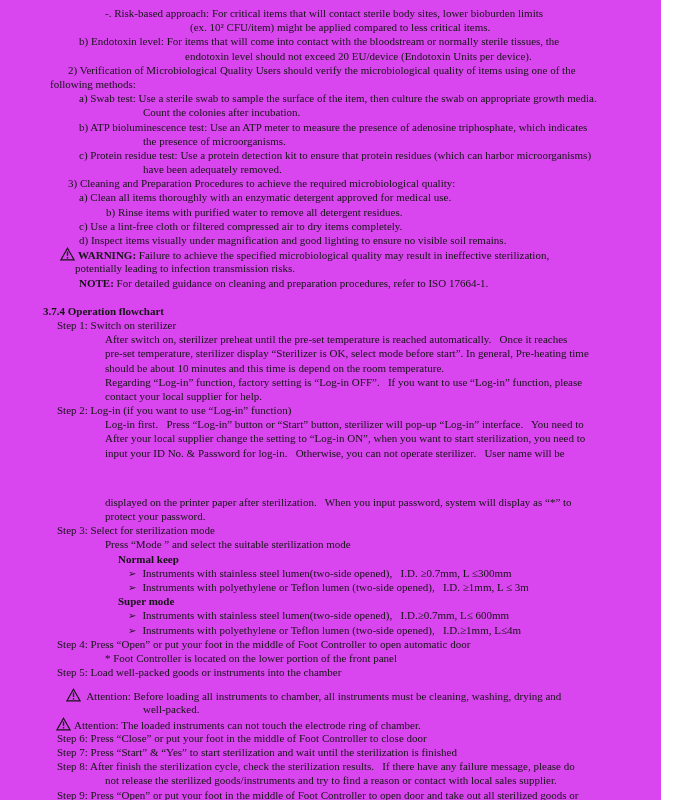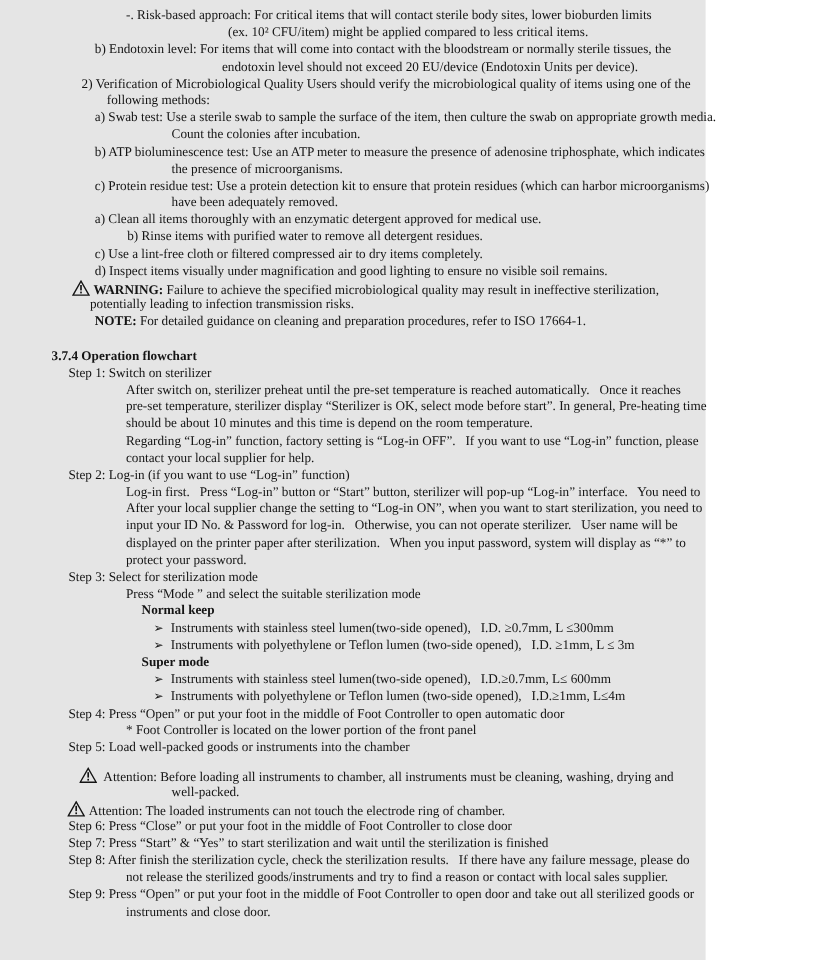--- a/index.html
+++ b/index.html
@@ -15,9 +15,9 @@
   }
   .page {
     position: relative;
-    width: 588px;
+    width: 661px;
     height: 800px;
-    background: #e5e5e5;
+    background: #d946ef;
     color: #111111;
     padding-top: 6px;
     box-sizing: border-box;

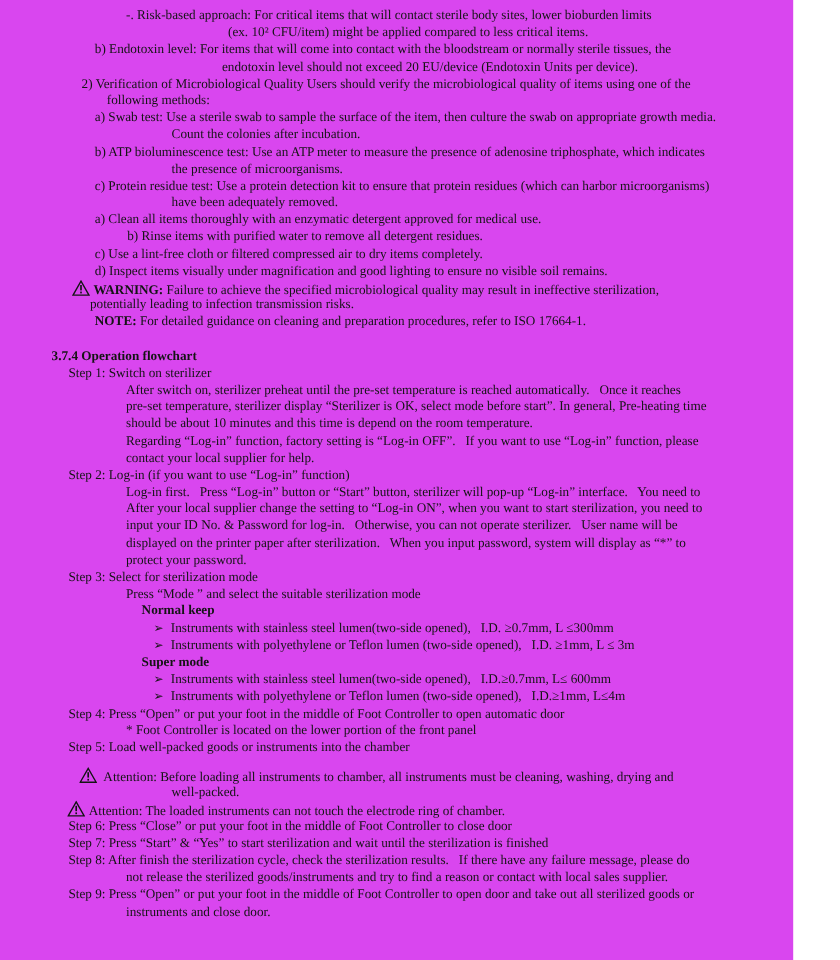--- a/index.html
+++ b/index.html
@@ -57,7 +57,7 @@
       <div class="doc-line" style="margin-left: 79px;"><span>b) Endotoxin level: For items that will come into contact with the bloodstream or normally sterile tissues, the</span></div>
       <div class="doc-line" style="margin-left: 185px;"><span>endotoxin level should not exceed 20 EU/device (Endotoxin Units per device).</span></div>
       <div class="doc-line" style="margin-left: 68px;"><span>2) Verification of Microbiological Quality Users should verify the microbiological quality of items using one of the</span></div>
-      <div class="doc-line" style="margin-left: 89px;"><span>following methods:</span></div>
+      <div class="doc-line" style="margin-left: 50px;"><span>following methods:</span></div>
       <div class="doc-line" style="margin-left: 79px;"><span>a) Swab test: Use a sterile swab to sample the surface of the item, then culture the swab on appropriate growth media.</span></div>
       <div class="doc-line" style="margin-left: 143px;"><span>Count the colonies after incubation.</span></div>
       <div class="doc-line" style="margin-left: 79px;"><span>b) ATP bioluminescence test: Use an ATP meter to measure the presence of adenosine triphosphate, which indicates</span></div>

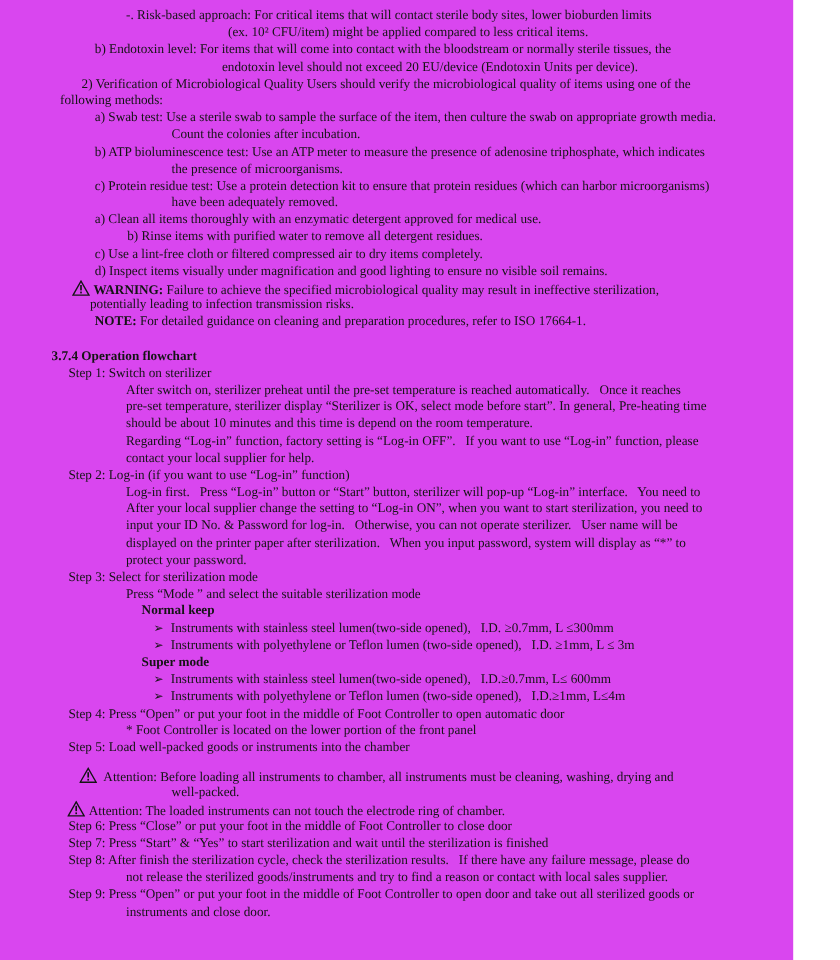--- a/index.html
+++ b/index.html
@@ -64,6 +64,7 @@
       <div class="doc-line" style="margin-left: 143px;"><span>the presence of microorganisms.</span></div>
       <div class="doc-line" style="margin-left: 79px;"><span>c) Protein residue test: Use a protein detection kit to ensure that protein residues (which can harbor microorganisms)</span></div>
       <div class="doc-line" style="margin-left: 143px;"><span>have been adequately removed.</span></div>
+      <div class="doc-line" style="margin-left: 68px;"><span>3) Cleaning and Preparation Procedures to achieve the required microbiological quality:</span></div>
       <div class="doc-line" style="margin-left: 79px;"><span>a) Clean all items thoroughly with an enzymatic detergent approved for medical use.</span></div>
       <div class="doc-line" style="margin-left: 79px; padding-left: 27px;"><span>b) Rinse items with purified water to remove all detergent residues.</span></div>
       <div class="doc-line" style="margin-left: 79px;"><span>c) Use a lint-free cloth or filtered compressed air to dry items completely.</span></div>

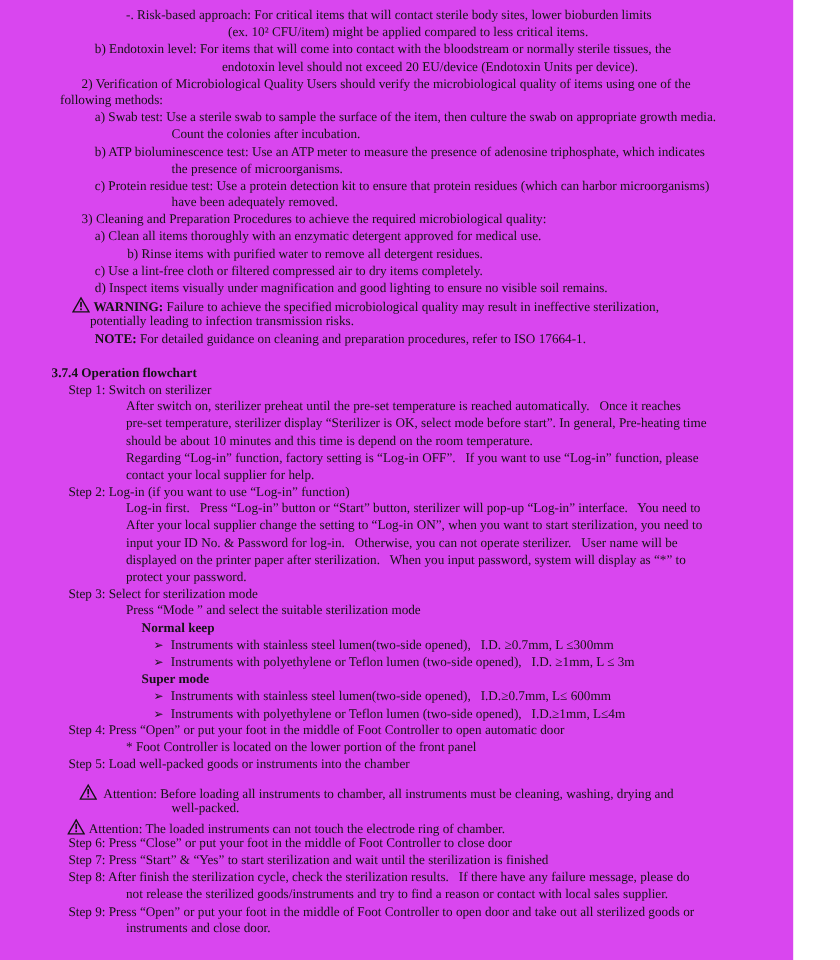--- a/index.html
+++ b/index.html
@@ -88,7 +88,7 @@
       <div class="doc-line" style="margin-left: 105px;"><span>Log-in first.   Press “Log-in” button or “Start” button, sterilizer will pop-up “Log-in” interface.   You need to</span></div>
       <div class="doc-line" style="margin-left: 105px;"><span>After your local supplier change the setting to “Log-in ON”, when you want to start sterilization, you need to</span></div>
       <div class="doc-line" style="margin-left: 105px;"><span>input your ID No. &amp; Password for log-in.   Otherwise, you can not operate sterilizer.   User name will be</span></div>
-      <div class="doc-line" style="margin-left: 105px;"><span>displayed on the printer paper after sterilization.   When you input password, system will display as “*” to</span></div>
+      <div class="doc-line" style="margin-left: 105px; margin-top: 35px;"><span>displayed on the printer paper after sterilization.   When you input password, system will display as “*” to</span></div>
       <div class="doc-line" style="margin-left: 105px;"><span>protect your password.</span></div>
       <div class="doc-line" style="margin-left: 57px;"><span>Step 3: Select for sterilization mode</span></div>
       <div class="doc-line" style="margin-left: 105px;"><span>Press “Mode ” and select the suitable sterilization mode</span></div>

